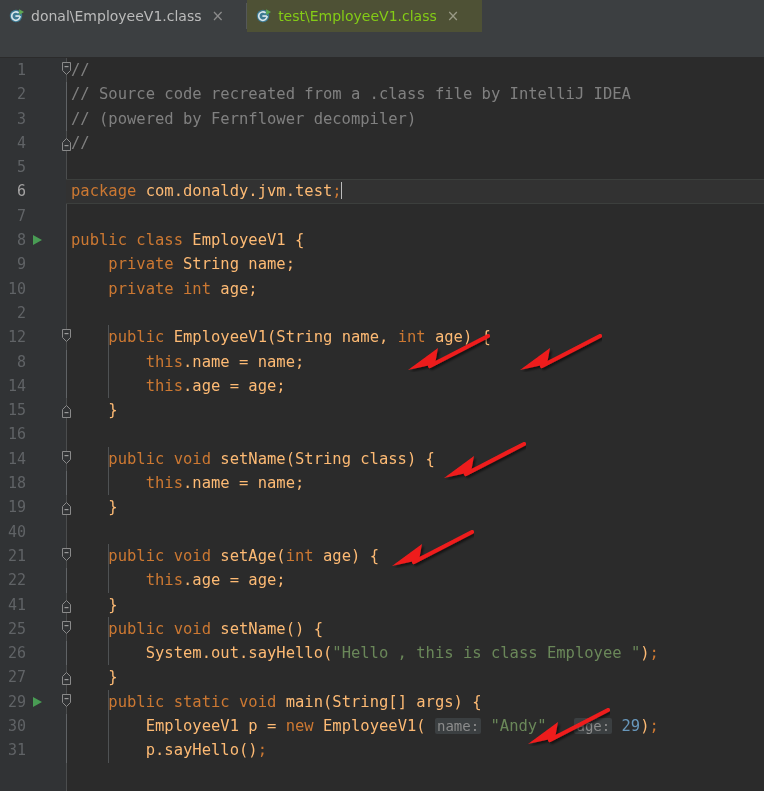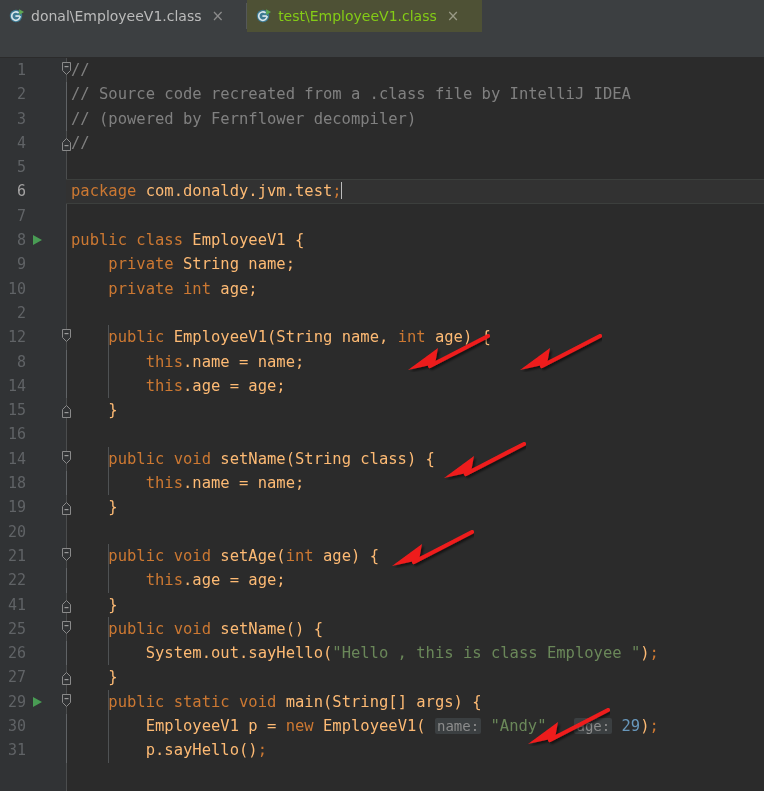--- a/index.html
+++ b/index.html
@@ -274,7 +274,7 @@
                 <path d="M2.5 19.5 h8 v-8 l-4 -4 l-4 4 z" fill="#313335" stroke="#8a8a8a" stroke-width="1"></path>
                 <rect x="4.5" y="14" width="4" height="1.2" fill="#9a9a9a"></rect>
               </svg></div><div class="code"><span class="txt">    }</span></div></div>
-          <div class="row"><div class="lnum">20</div><div class="code"></div></div>
+          <div class="row"><div class="lnum">40</div><div class="code"></div></div>
           <div class="row"><div class="lnum">21</div><div class="foldmark"><svg width="13" height="24" viewBox="0 0 13 24">
                 <path d="M2.5 4.5 h8 v8 l-4 4 l-4 -4 z" fill="#313335" stroke="#8a8a8a" stroke-width="1"></path>
                 <rect x="4.5" y="8" width="4" height="1.2" fill="#9a9a9a"></rect>

